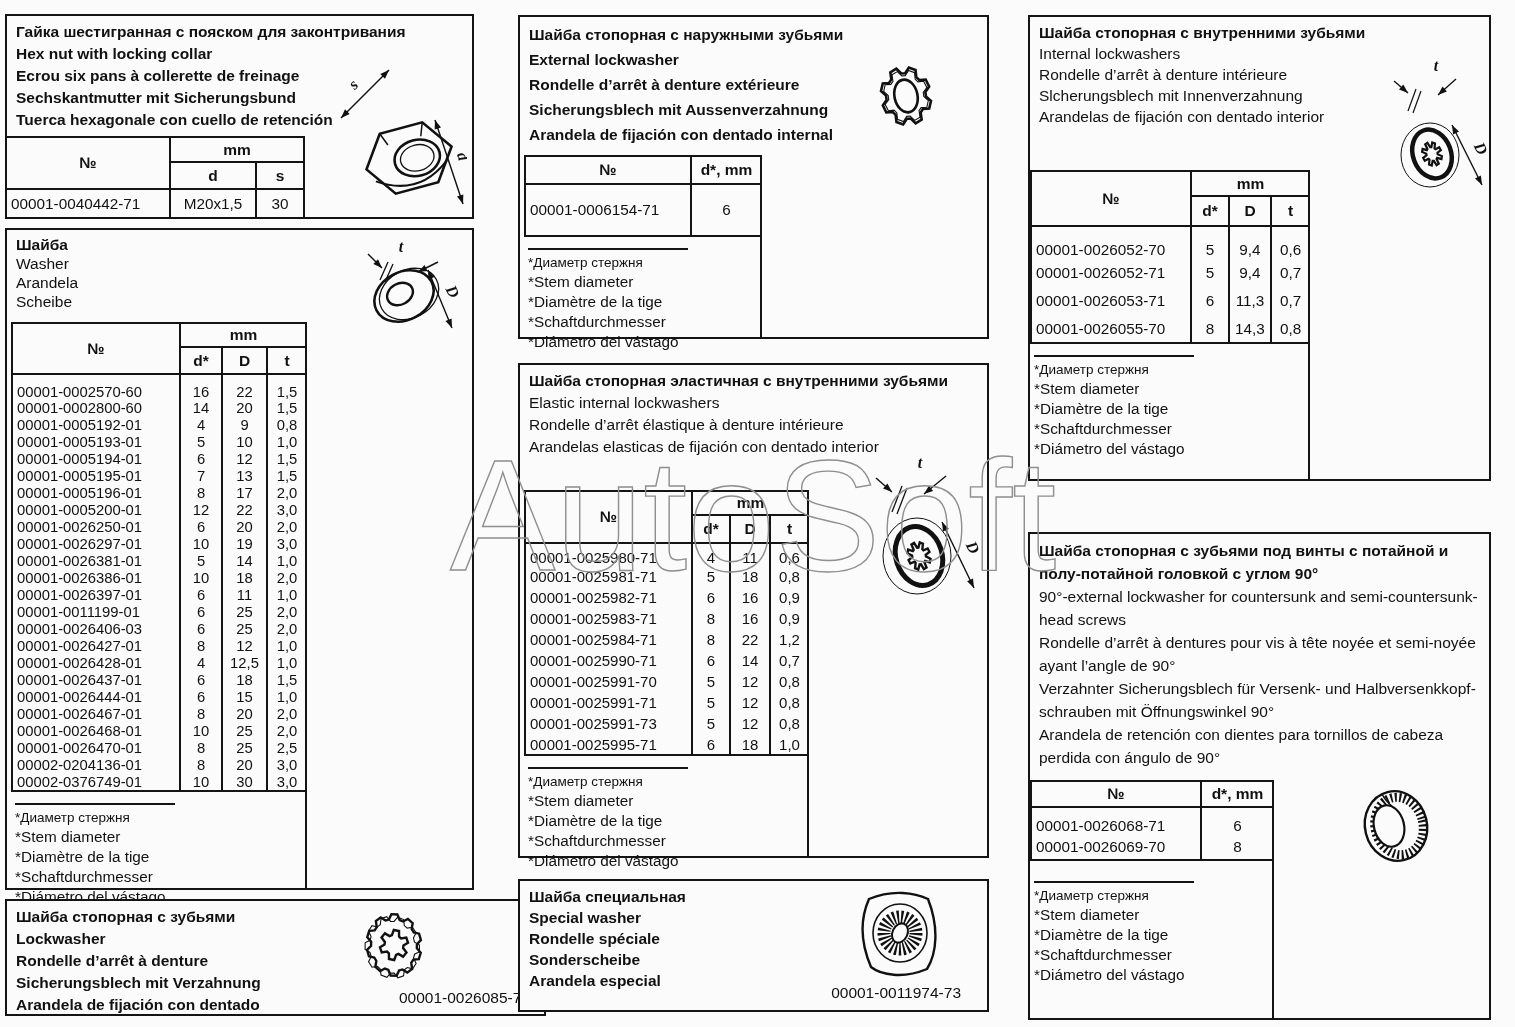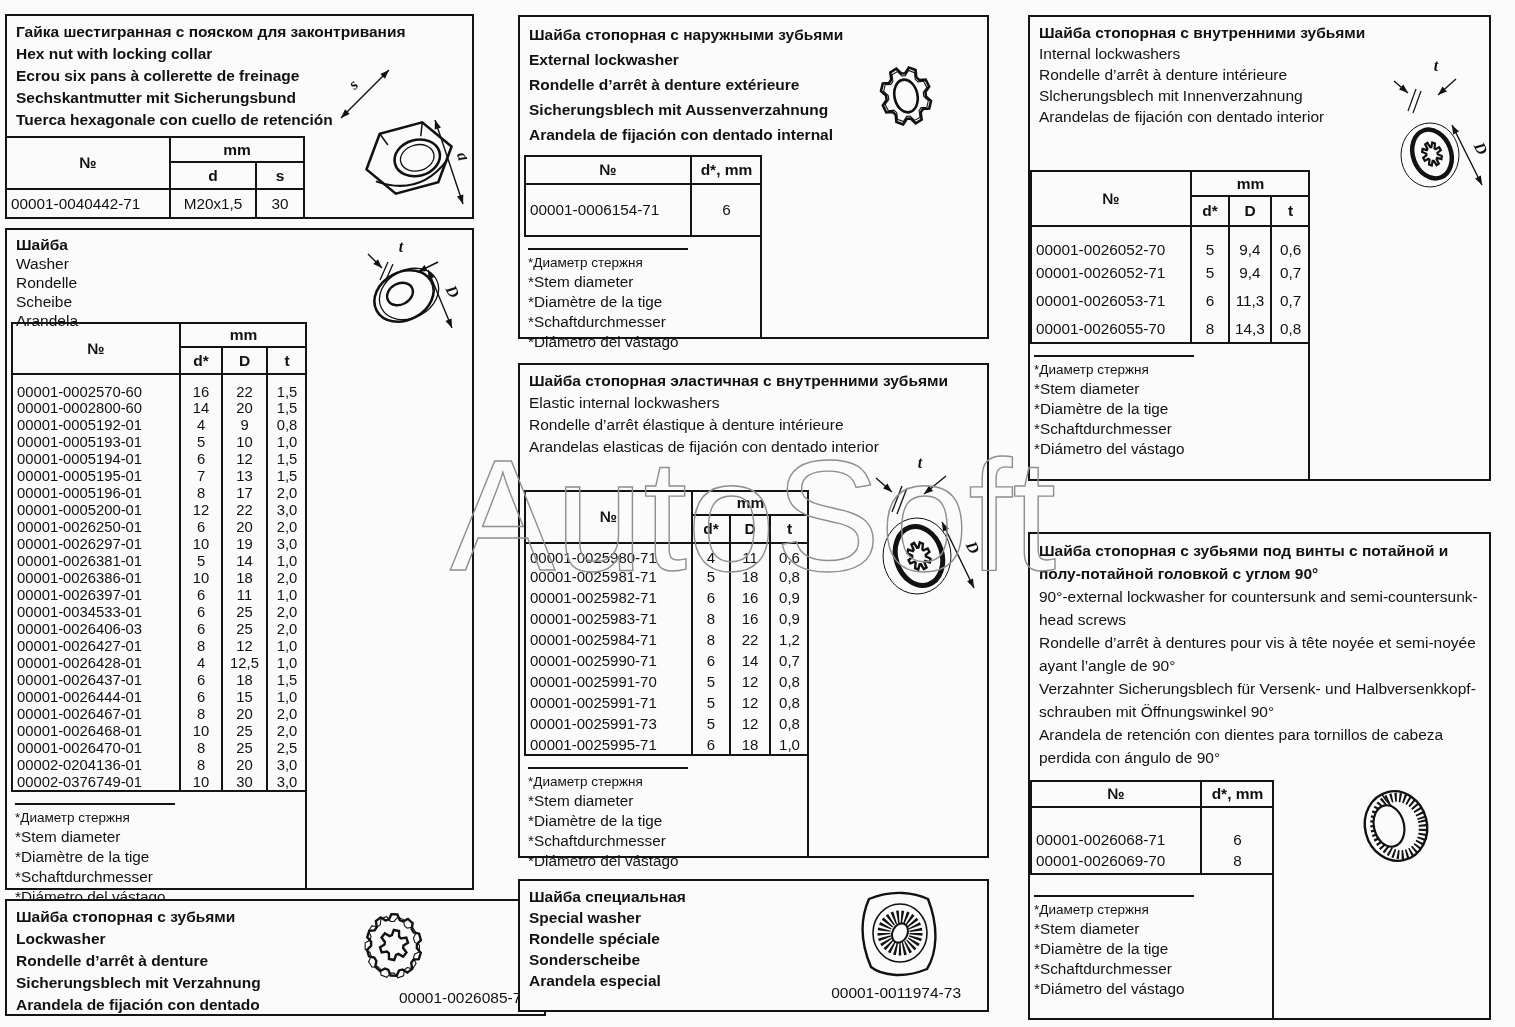--- a/index.html
+++ b/index.html
@@ -121,7 +121,6 @@
     <div class="titles">
       <div class="title-ru">Шайба</div>
       <div class="title-line">Washer</div>
-      <div class="title-line">Rondelle</div>
       <div class="title-line">Scheibe</div>
       <div class="title-line">Arandela</div>
     </div>

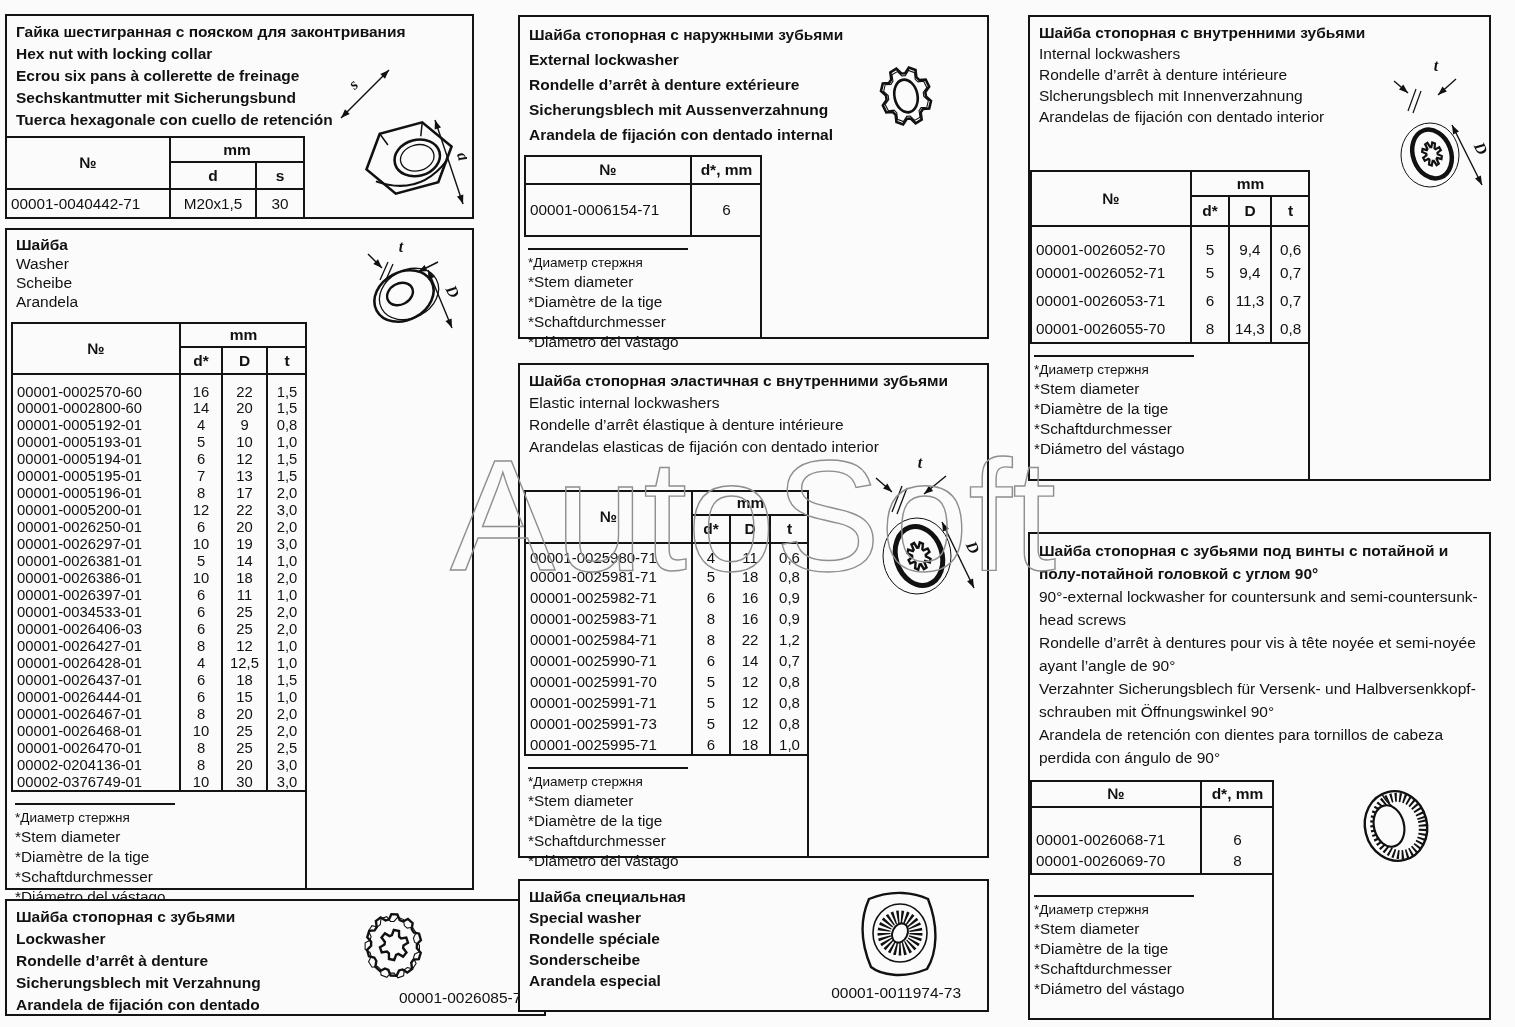--- a/index.html
+++ b/index.html
@@ -121,8 +121,8 @@
     <div class="titles">
       <div class="title-ru">Шайба</div>
       <div class="title-line">Washer</div>
+      <div class="title-line">Arandela</div>
       <div class="title-line">Scheibe</div>
-      <div class="title-line">Arandela</div>
     </div>
     <div class="tablecol" style="left:4px;top:92px;bottom:0;width:296px">
       <table class="datatable tbl-washer" style="width:294px">

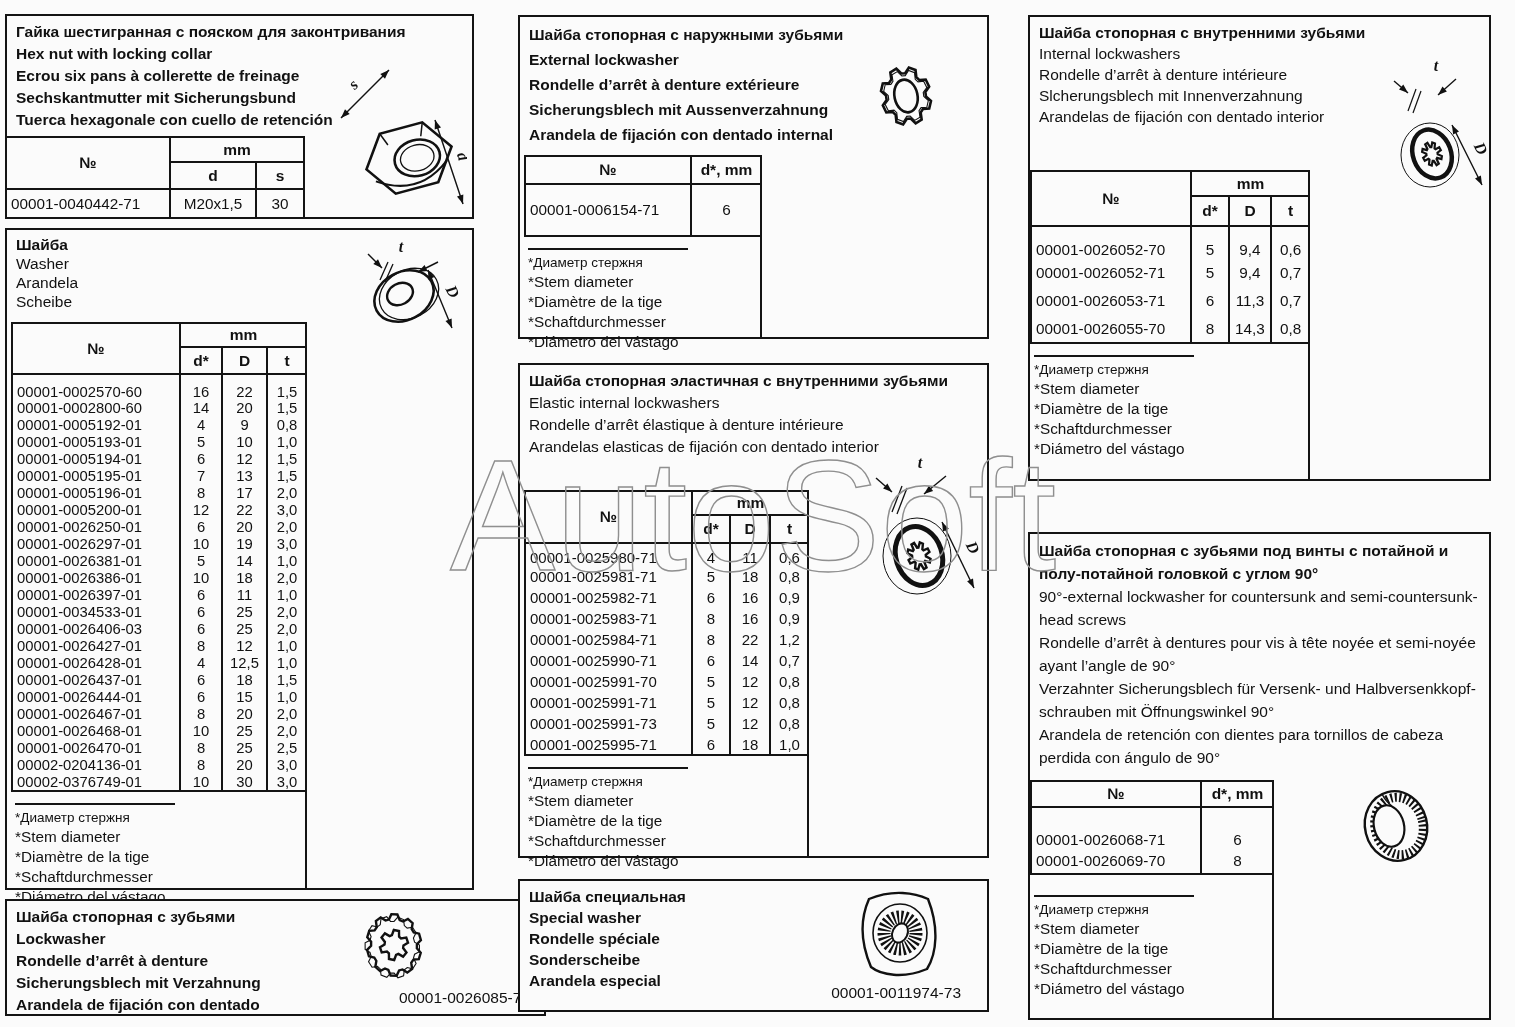--- a/index.html
+++ b/index.html
@@ -223,7 +223,7 @@
               <td class="c-num">1,0</td>
             </tr>
             <tr>
-              <td class="c-no">00001-0034533-01</td>
+              <td class="c-no">00001-0011199-01</td>
               <td class="c-num">6</td>
               <td class="c-num">25</td>
               <td class="c-num">2,0</td>

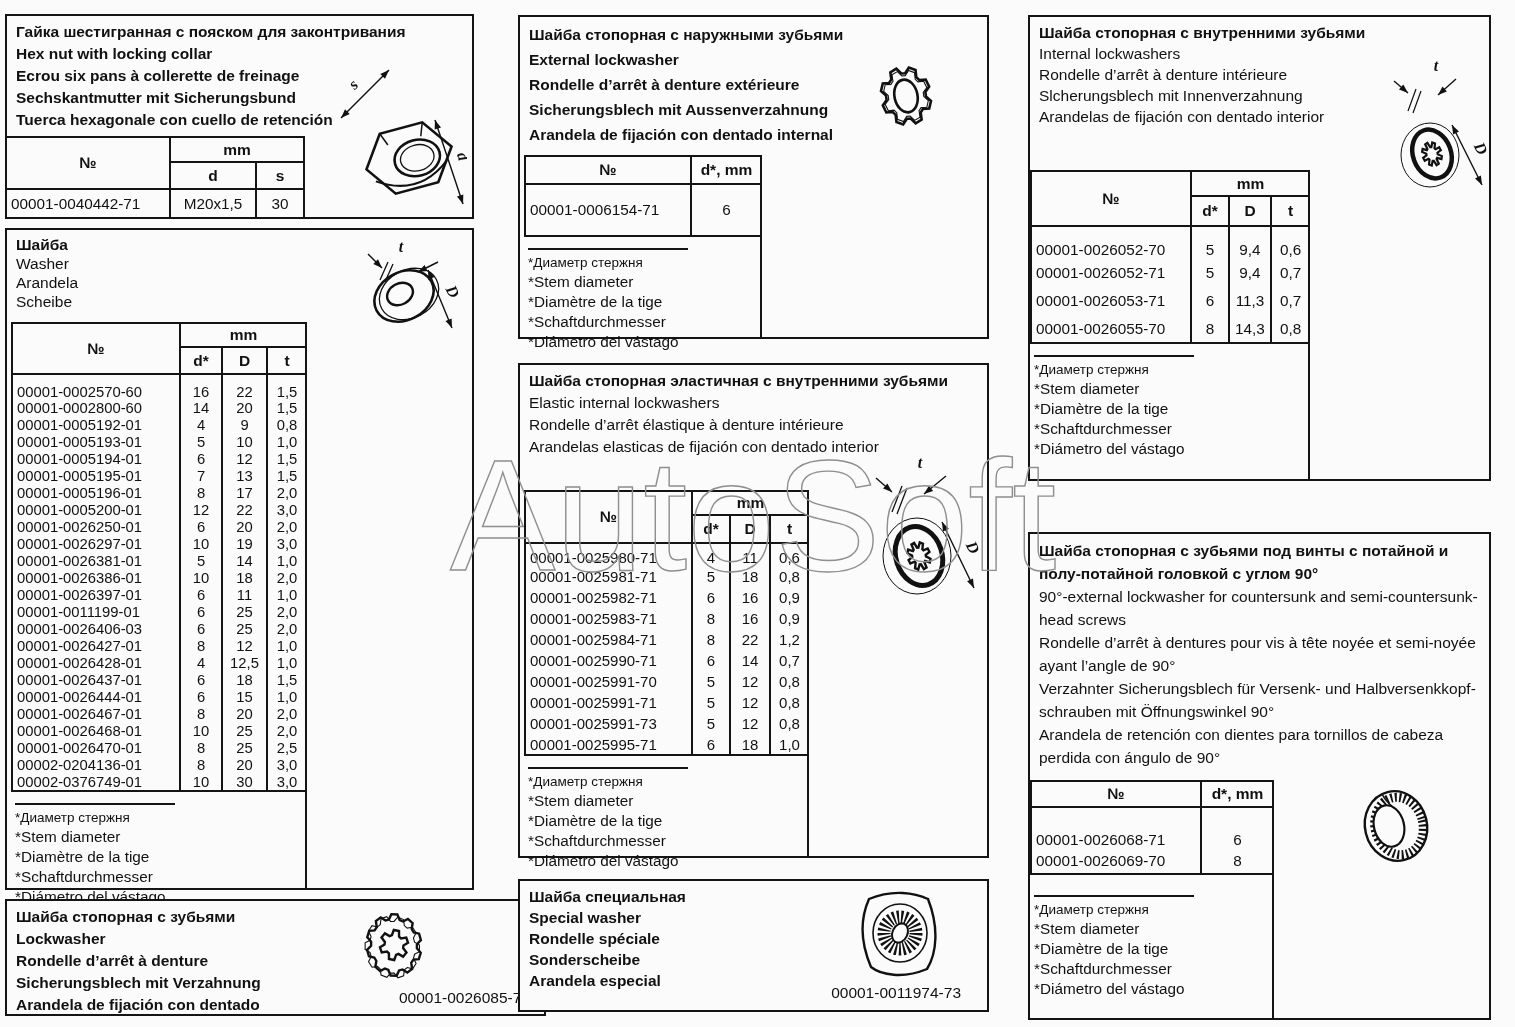--- a/index.html
+++ b/index.html
@@ -47,7 +47,7 @@
   .tbl-internal tbody tr:first-child td{padding-top:14px}
   .tbl-deg90 thead th{height:26px}
   .tbl-deg90 tbody td{height:25px}
-  .tbl-deg90 tbody tr:first-child td{padding-top:23px}
+  .tbl-deg90 tbody tr:first-child td{padding-top:9px}
   
   .footnote{padding-left:4px;margin-top:11px}
   .fn-over{width:160px;border-top:2px solid #141414;margin-bottom:3px}

